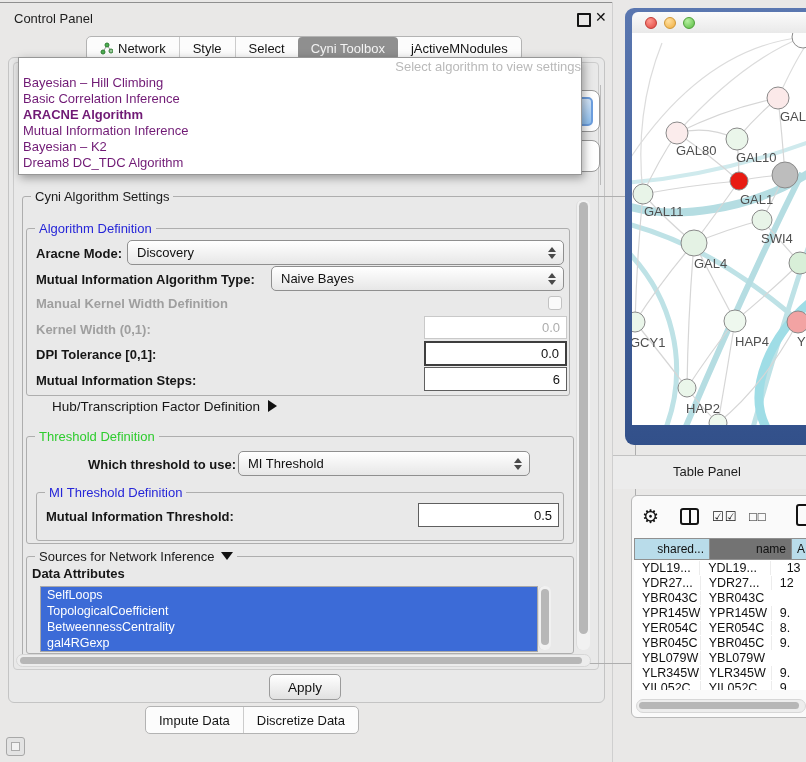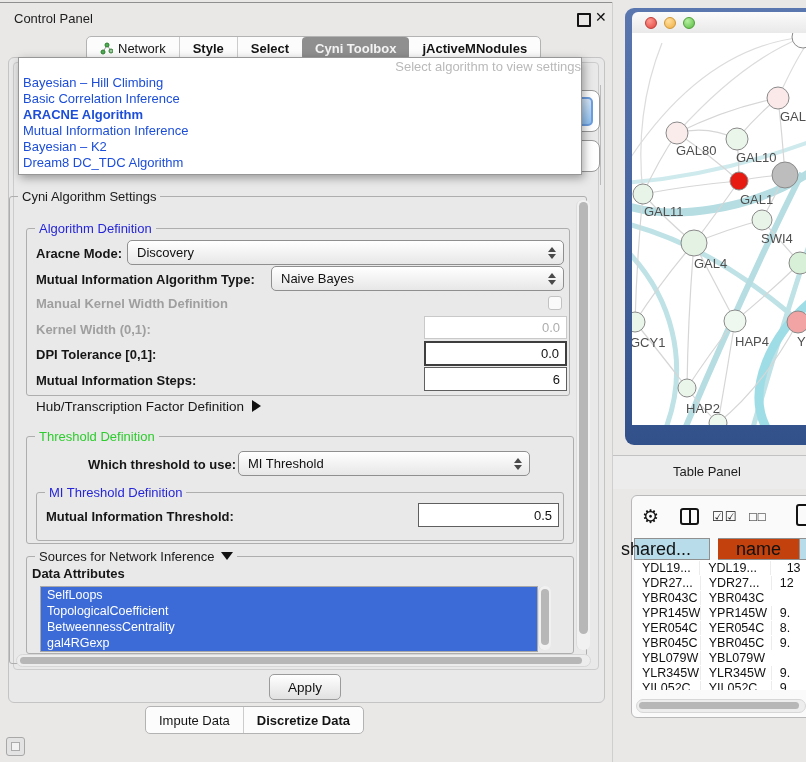--- a/index.html
+++ b/index.html
@@ -18,7 +18,7 @@
   
   .tabbar{display:flex;align-items:stretch;background:#fcfcfc;border:1px solid #b3b3b3;border-radius:5px;overflow:hidden;}
   .tabbar .tab{display:flex;align-items:center;gap:5px;padding:0 13px;font-size:13px;color:#141414;white-space:nowrap;}
-  .tabbar .tab + .tab{border-left:1px solid #cccccc;font-weight:bold;}
+  .tabbar .tab + .tab{border-left:1px solid #cccccc;}
   .tabbar .tab.sel{background:#8f8f8f;color:#f4f4f4;border-radius:4px;border-left:none;}
   .tabbar .tab.sel + .tab{border-left:none;}
   #top-tabs{left:86px;top:36px;height:23px;}

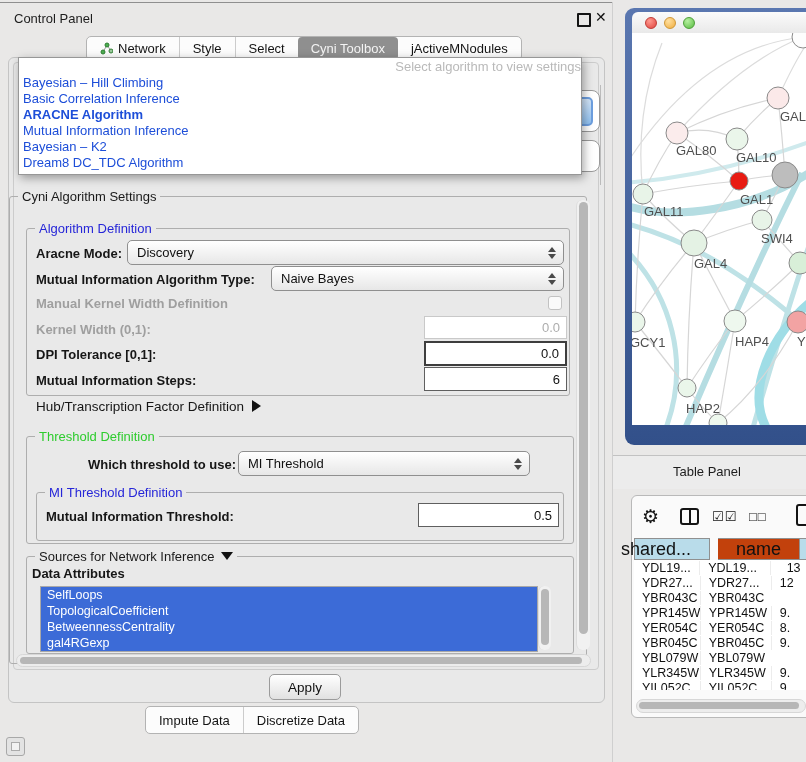--- a/index.html
+++ b/index.html
@@ -35,7 +35,7 @@
   .popup{left:18px;top:57px;width:562px;height:116px;background:#ffffff;border:1px solid #979797;
          box-shadow:2px 3px 9px rgba(0,0,0,.35);z-index:50;}
   .popup .ph{height:17px;line-height:17px;text-align:right;color:#b9b9b9;font-size:13px;}
-  .popup .dd-item{height:16px;line-height:16px;padding-left:4px;font-size:13px;color:#1d4ed8;}
+  .popup .dd-item{height:16px;line-height:16px;padding-left:4px;font-size:13px;color:#701a75;}
   .popup .dd-item.bold{font-weight:bold;}
   
   .grp{border:1px solid #aeaeae;border-radius:3px;}

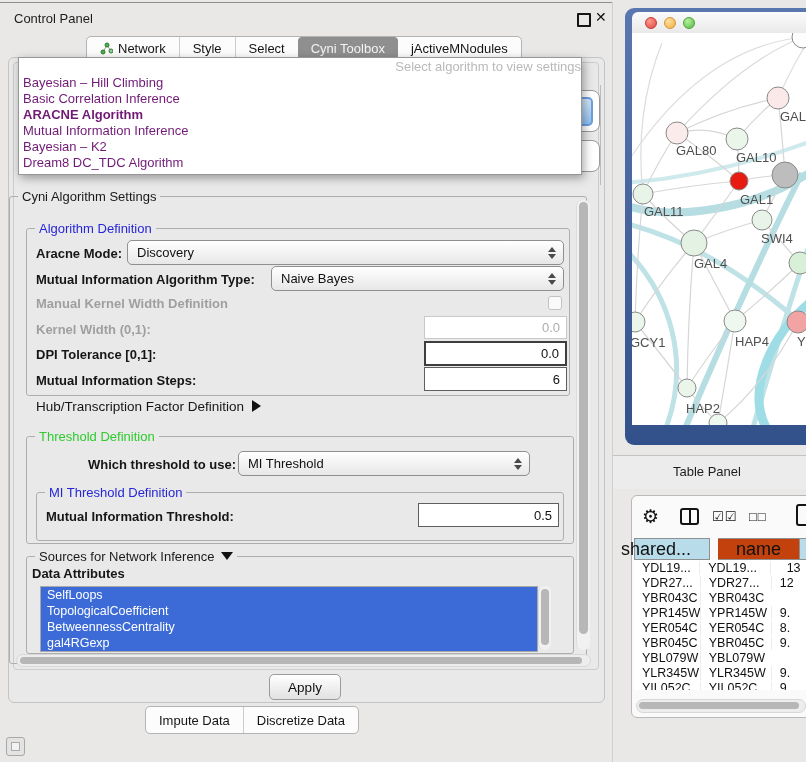--- a/index.html
+++ b/index.html
@@ -156,7 +156,7 @@
     </div>
 </div>
 
-<div class="abs grp" style="left:9px;top:196px;width:576px;height:466px;">
+<div class="abs grp" style="left:22px;top:196px;width:576px;height:466px;padding-left:36px;">
   <span class="grp-title t-black">Cyni Algorithm Settings</span>
 </div>
 

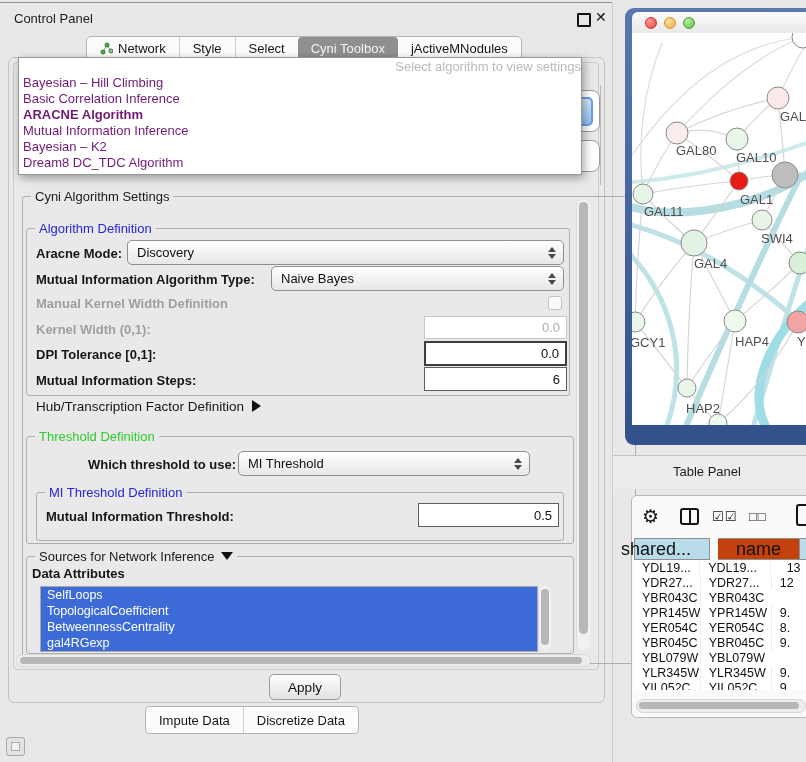--- a/index.html
+++ b/index.html
@@ -43,7 +43,7 @@
   .t-black{color:#1a1a1a;} .t-blue{color:#2626d8;} .t-green{color:#2ecc2e;}
   .lbl{font-size:13px;font-weight:bold;color:#161616;white-space:nowrap;}
   .lbl.dis{color:#9f9f9f;}
-  .plain{font-size:13px;color:#161616;white-space:nowrap;}
+  .plain{font-size:13px;color:#161616;white-space:nowrap;margin-left:16px;}
   
   .combo{display:flex;align-items:center;height:25px;border:1px solid #8f8f8f;border-radius:5px;
          background:linear-gradient(#ffffff,#e7e7e7);font-size:13px;color:#111;padding-left:9px;box-sizing:border-box;}

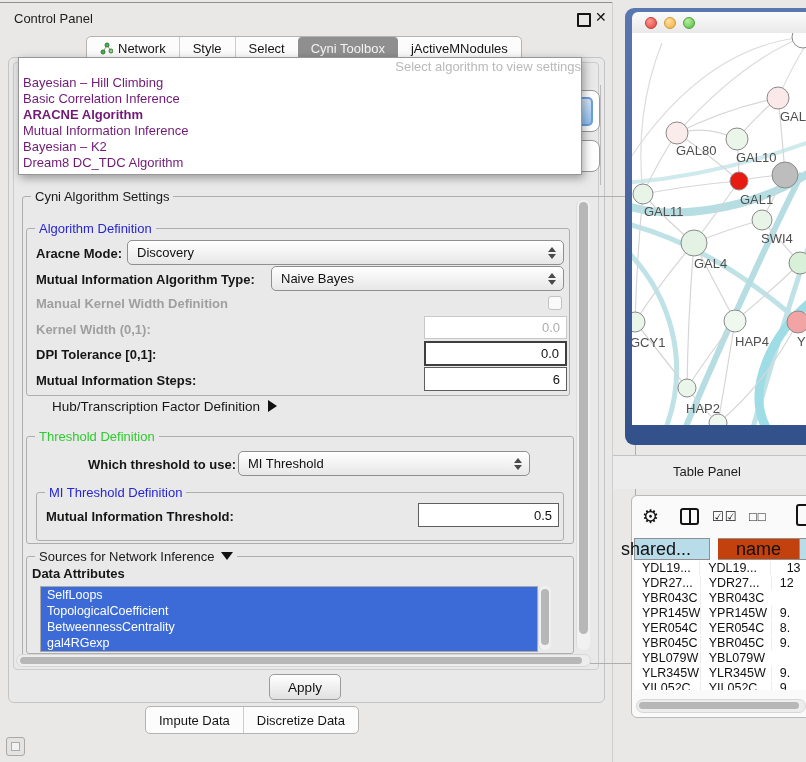--- a/index.html
+++ b/index.html
@@ -92,7 +92,7 @@
   .page-icon{left:796px;top:504px;width:16px;height:22px;border:2px solid #141414;border-radius:3px;box-sizing:border-box;}
   .thead{left:634px;top:538px;height:22px;display:flex;}
   .th{box-sizing:border-box;border:1px solid #909090;border-left:none;display:flex;align-items:center;
-      font-size:18px;color:#111;padding:0 18px;}
+      font-size:12px;color:#111;padding:0 5px;}
   .th:first-child{border-left:1px solid #909090;}
   .th.blue{background:#b9dcea;} .th.gray{background:#c2410c;margin-left:8px;}
   .th.right{justify-content:flex-end;}

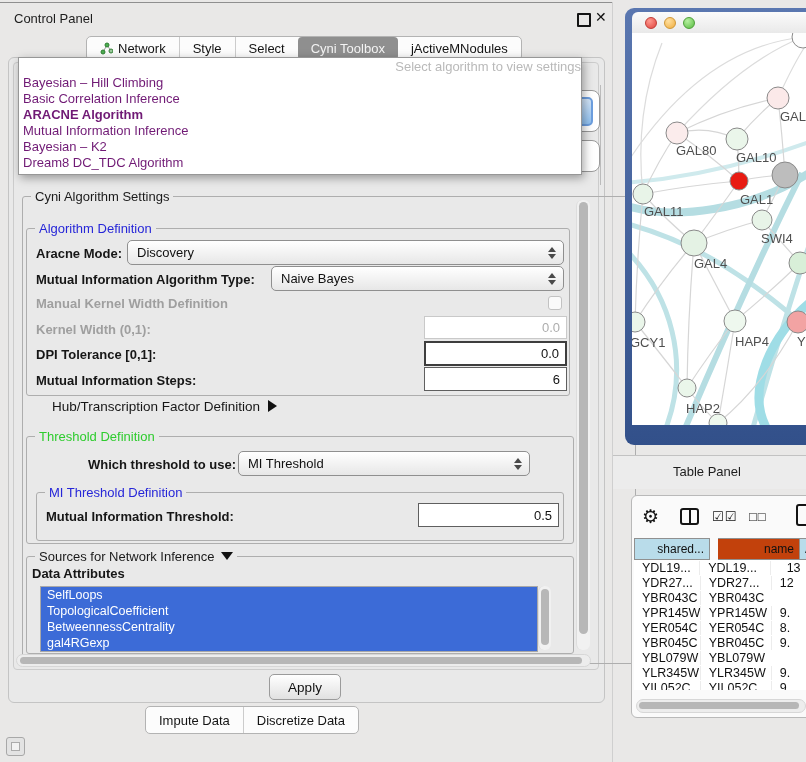--- a/index.html
+++ b/index.html
@@ -94,7 +94,7 @@
   .th{box-sizing:border-box;border:1px solid #909090;border-left:none;display:flex;align-items:center;
       font-size:12px;color:#111;padding:0 5px;}
   .th:first-child{border-left:1px solid #909090;}
-  .th.blue{background:#b9dcea;} .th.gray{background:#c2410c;margin-left:8px;}
+  .th.blue{background:#b9dcea;} .th.gray{background:#737373;}
   .th.right{justify-content:flex-end;}
   .tbody{left:634px;top:560px;width:172px;height:130px;background:#fff;overflow:hidden;}
   .trow{display:flex;height:15px;align-items:center;}

